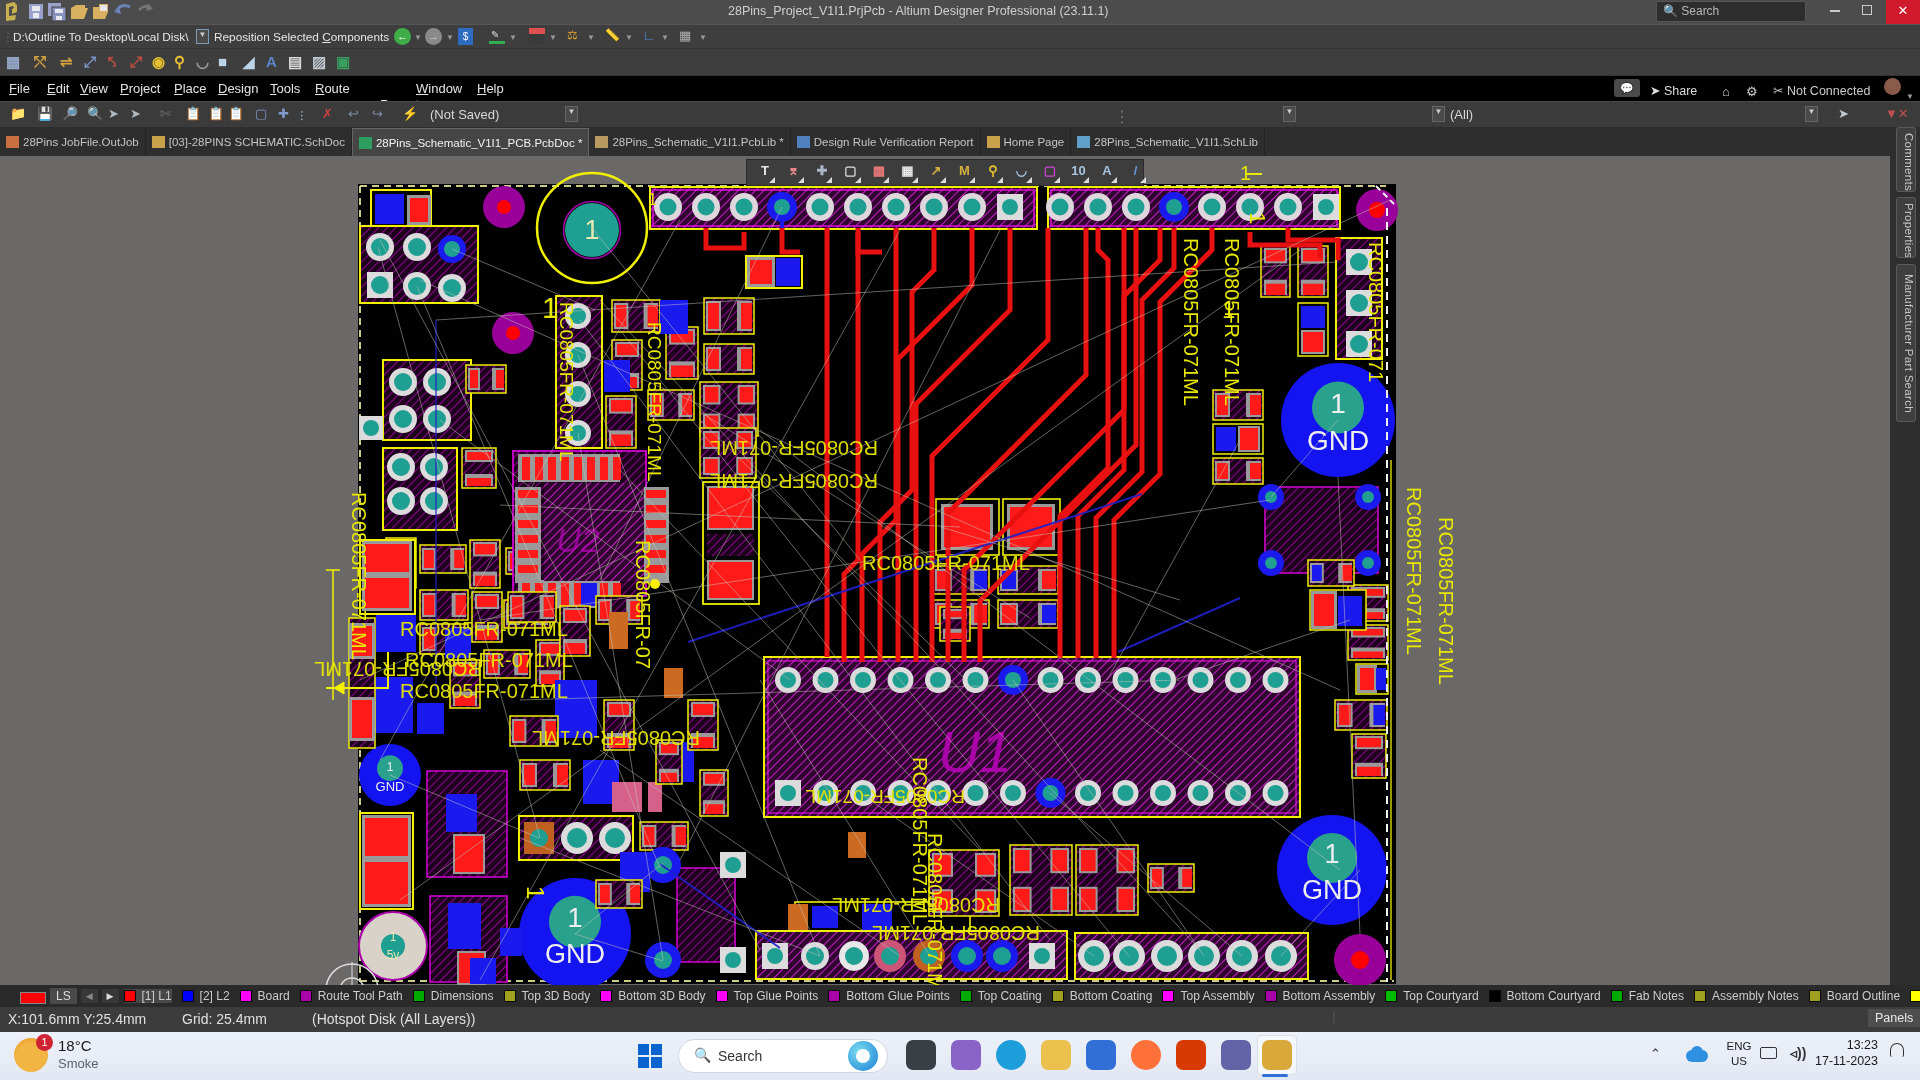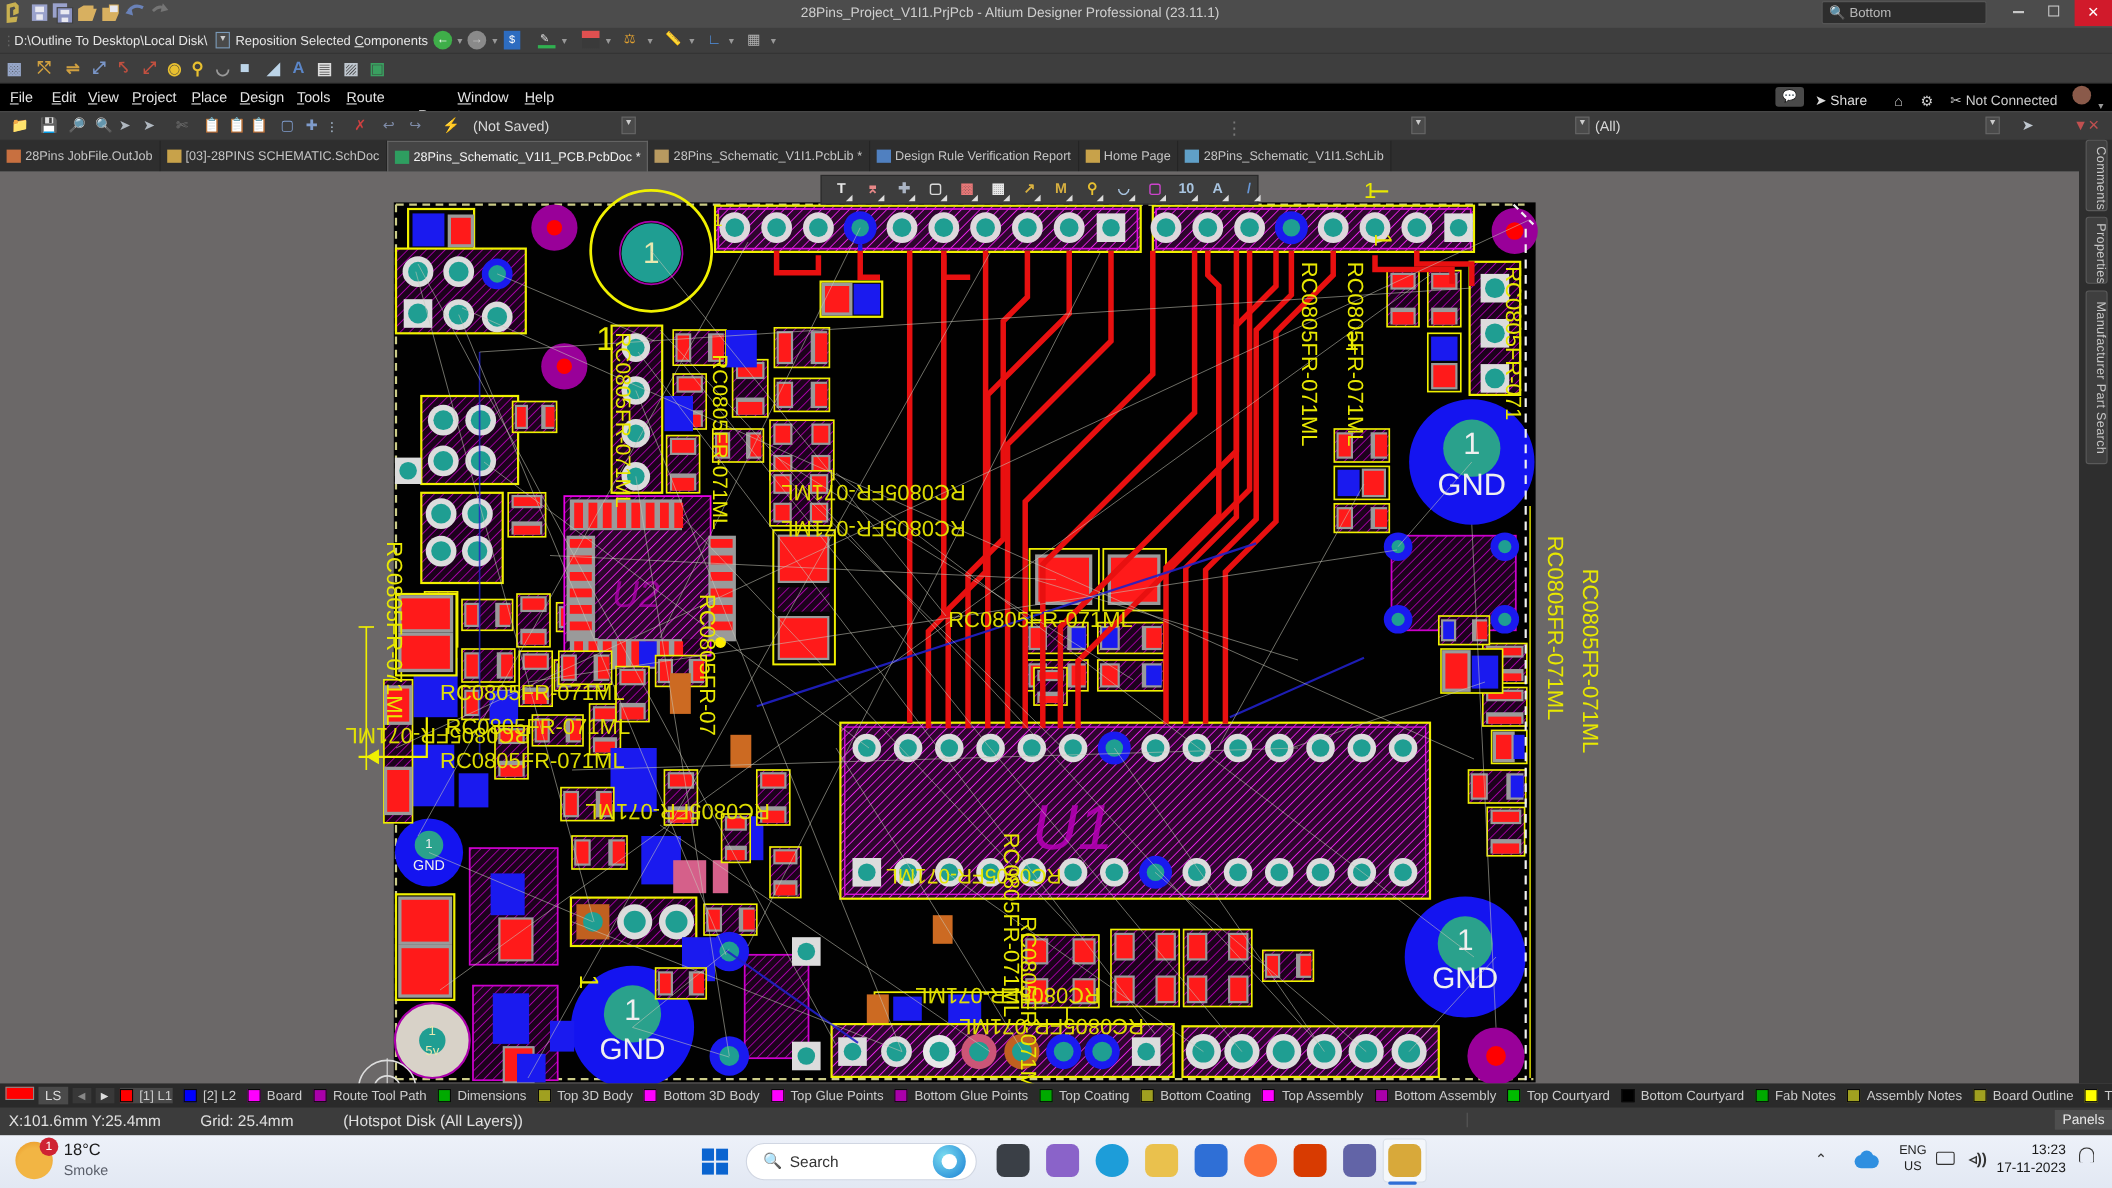--- a/index.html
+++ b/index.html
@@ -42,7 +42,7 @@
       <path d="M148,3 L153,9 L146,11 Z" fill="#757575"></path>
  </svg>
  <span style="position:absolute;left:728px;top:4px;font-size:12.5px;color:#cfcfcf">28Pins_Project_V1I1.PrjPcb - Altium Designer Professional (23.11.1)</span>
- <span style="position:absolute;left:1656px;top:1px;width:150px;height:21px;background:#2d2d2d;border:1px solid #555;border-radius:2px;color:#b8b8b8;font-size:12px;padding:2px 6px">🔍 Bottom</span>
+ <span style="position:absolute;left:1656px;top:1px;width:150px;height:21px;background:#2d2d2d;border:1px solid #555;border-radius:2px;color:#b8b8b8;font-size:12px;padding:2px 6px">🔍 Search</span>
  <span style="position:absolute;left:1830px;top:10px;width:10px;height:2px;background:#c8c8c8"></span>
  <span style="position:absolute;left:1862px;top:5px;width:10px;height:10px;border:1.5px solid #c8c8c8"></span>
  <span style="position:absolute;left:1886px;top:0;width:34px;height:24px;background:#d11a2b;color:#fff;text-align:center;line-height:22px;font-size:13px">✕</span>

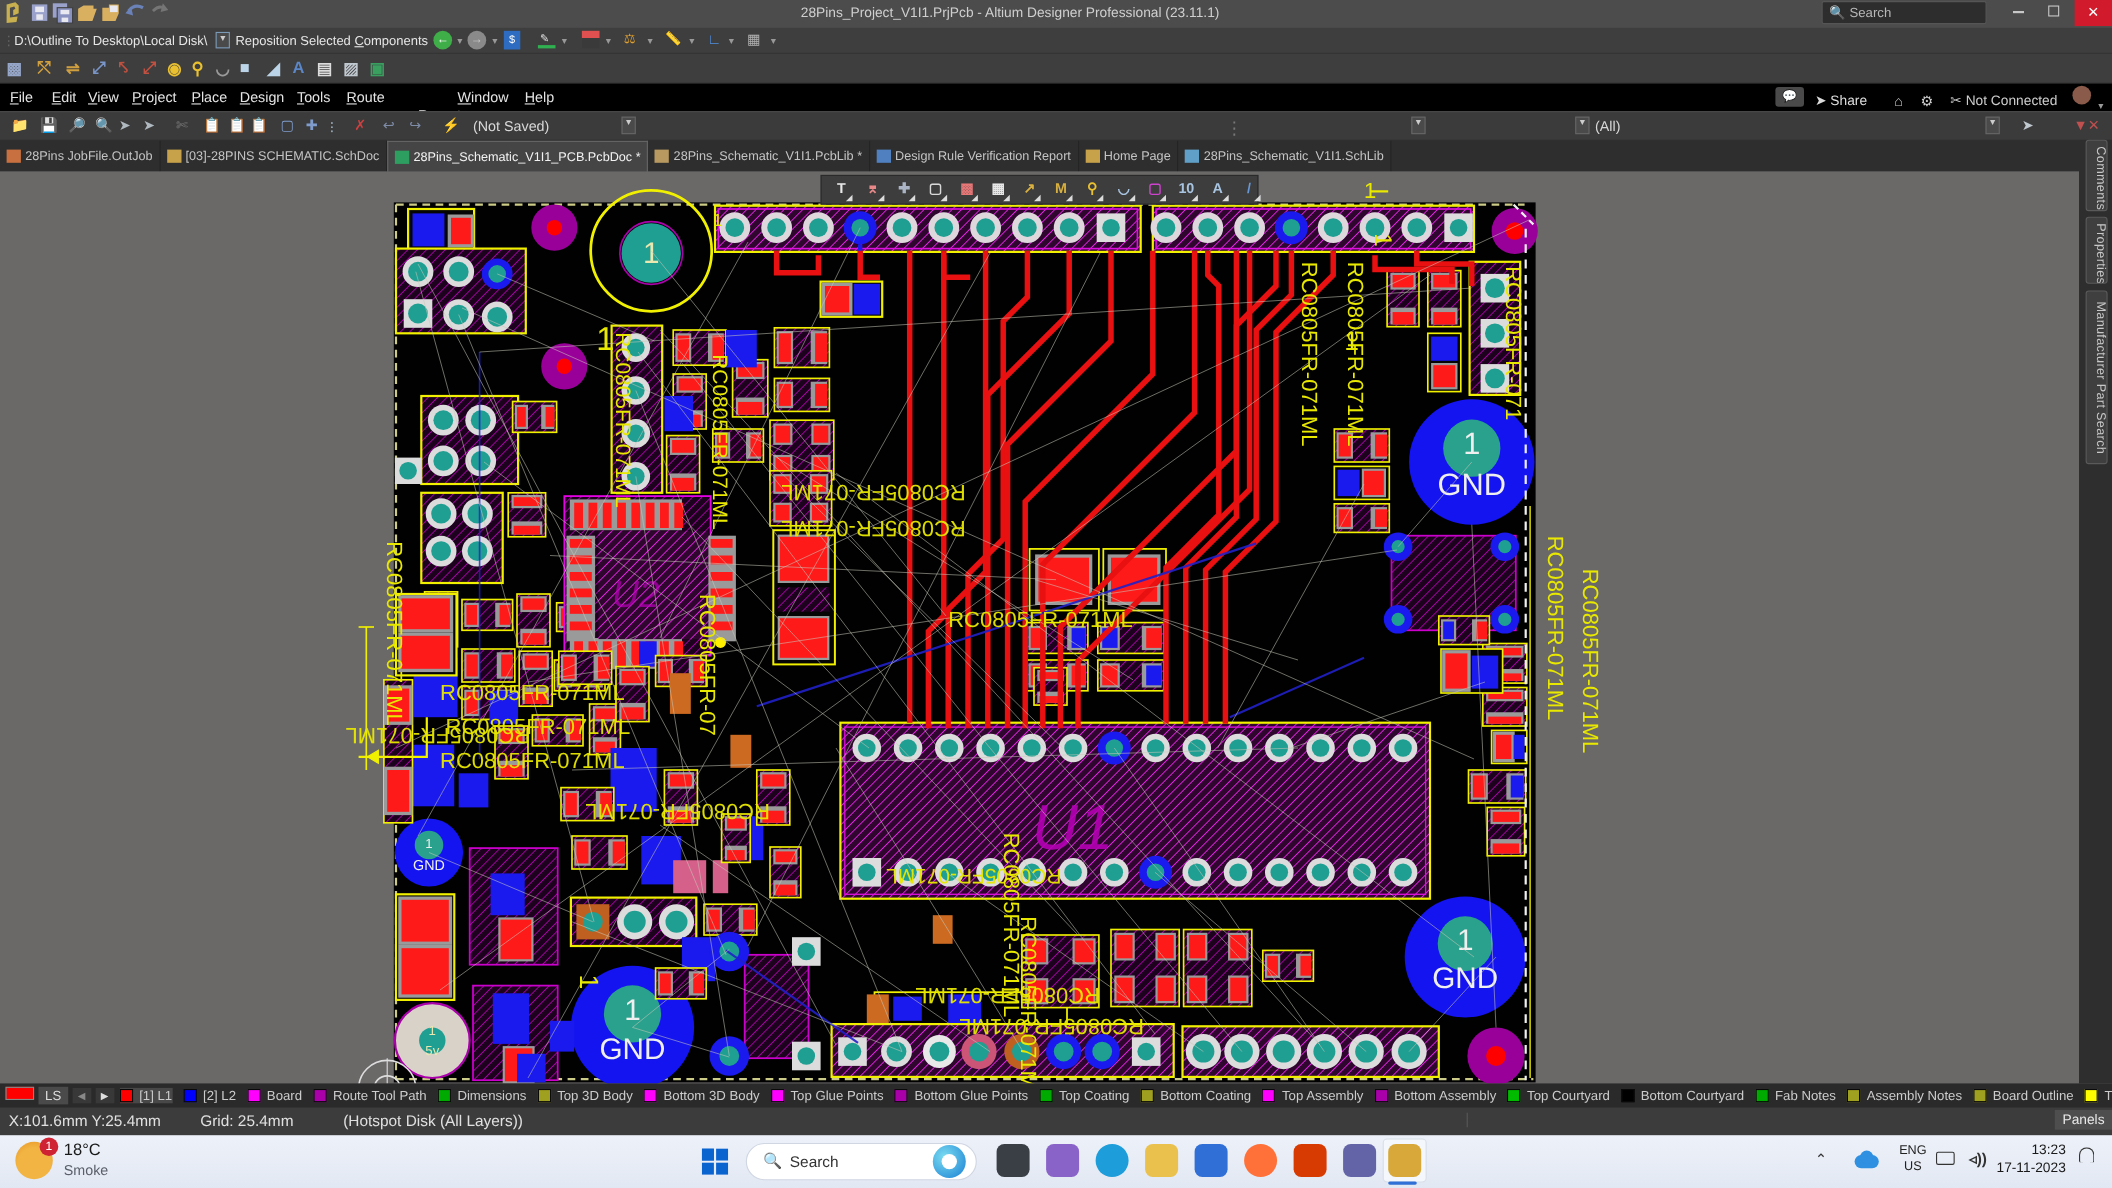--- a/index.html
+++ b/index.html
@@ -937,7 +937,7 @@
 
 </div>
 <div class="bar" id="layerbar">
-    <span style="display:inline-flex;align-items:flex-start;margin-left:5px">
+    <span style="display:inline-flex;align-items:flex-end;margin-left:20px">
       <span style="width:26px;height:12px;background:#ff0000;border:1px solid #888"></span>
       <span style="color:#ddd;font-size:12px;background:#4a4a4a;padding:1px 6px;margin-left:4px">LS</span>
     </span>

